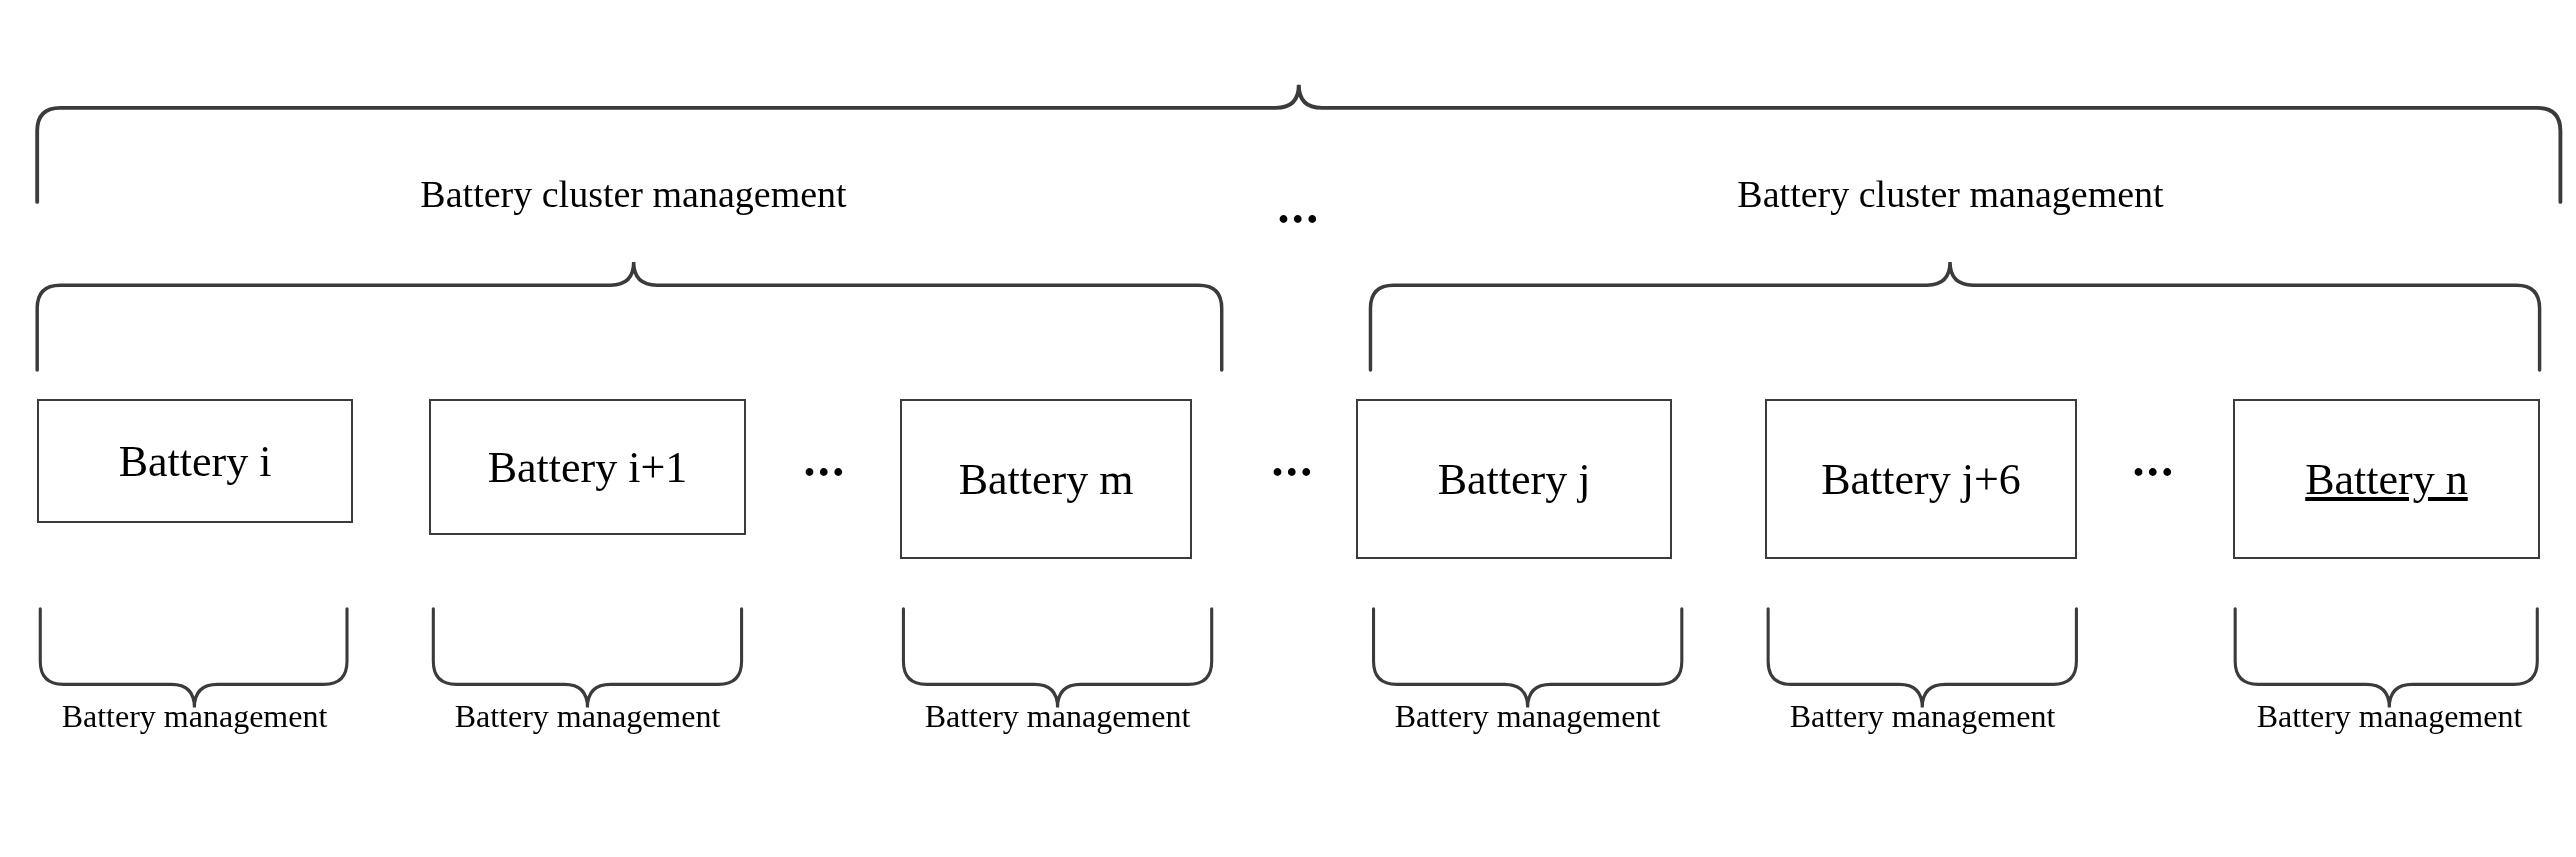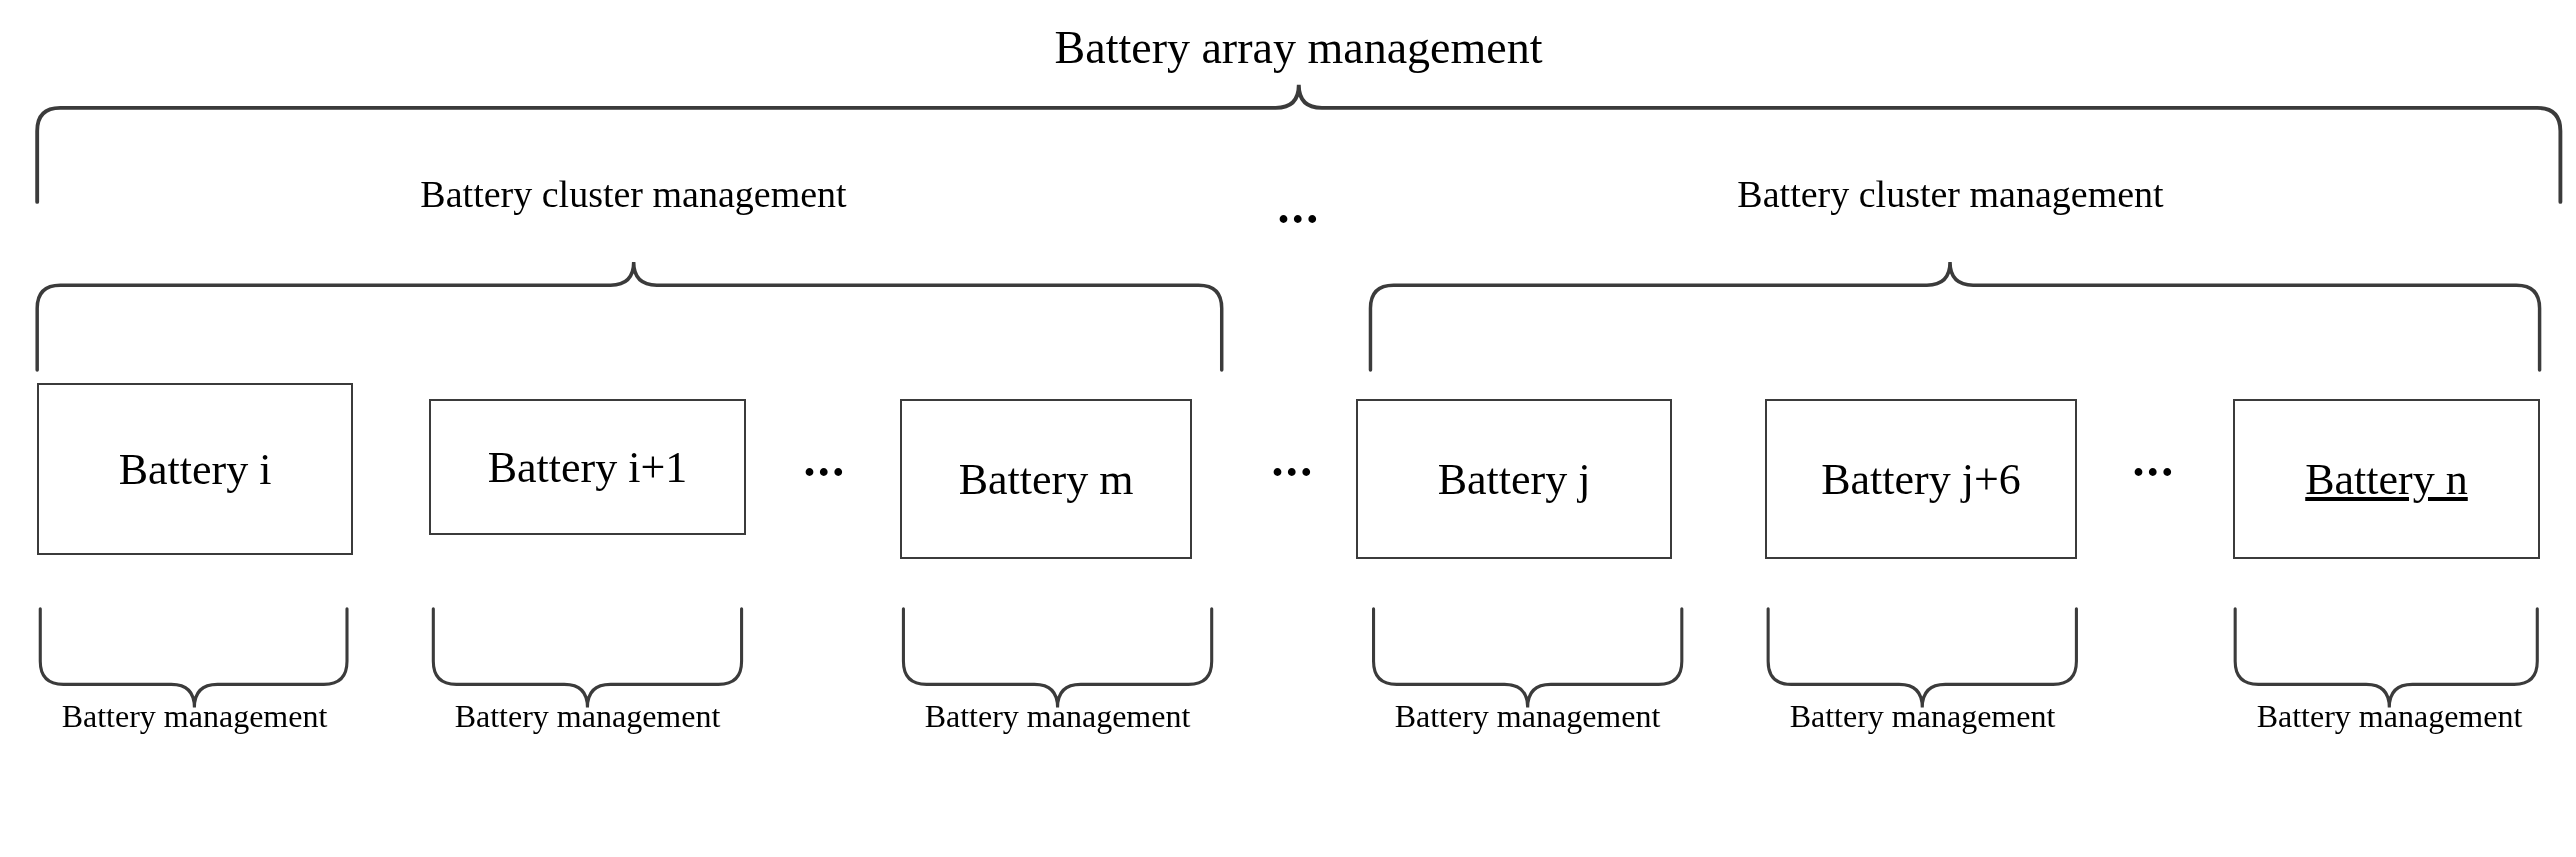--- a/index.html
+++ b/index.html
@@ -90,7 +90,6 @@
     <path d="M 2900,790 L 2900,858 Q 2900,888 2930,888 L 3070,888 Q 3100,888 3100,918 Q 3100,888 3130,888 L 3262,888 Q 3292,888 3292,858 L 3292,790" fill="none" stroke="#3b3b3b" stroke-width="4" stroke-linecap="round"></path>
   </svg>
 
-  <div class="lbl title-lbl" style="left:836px; top:21.6px; width:925px;">Battery array management</div>
 
   <div class="lbl cluster-lbl" style="left:171px; top:173px; width:925px;">Battery cluster management</div>
 

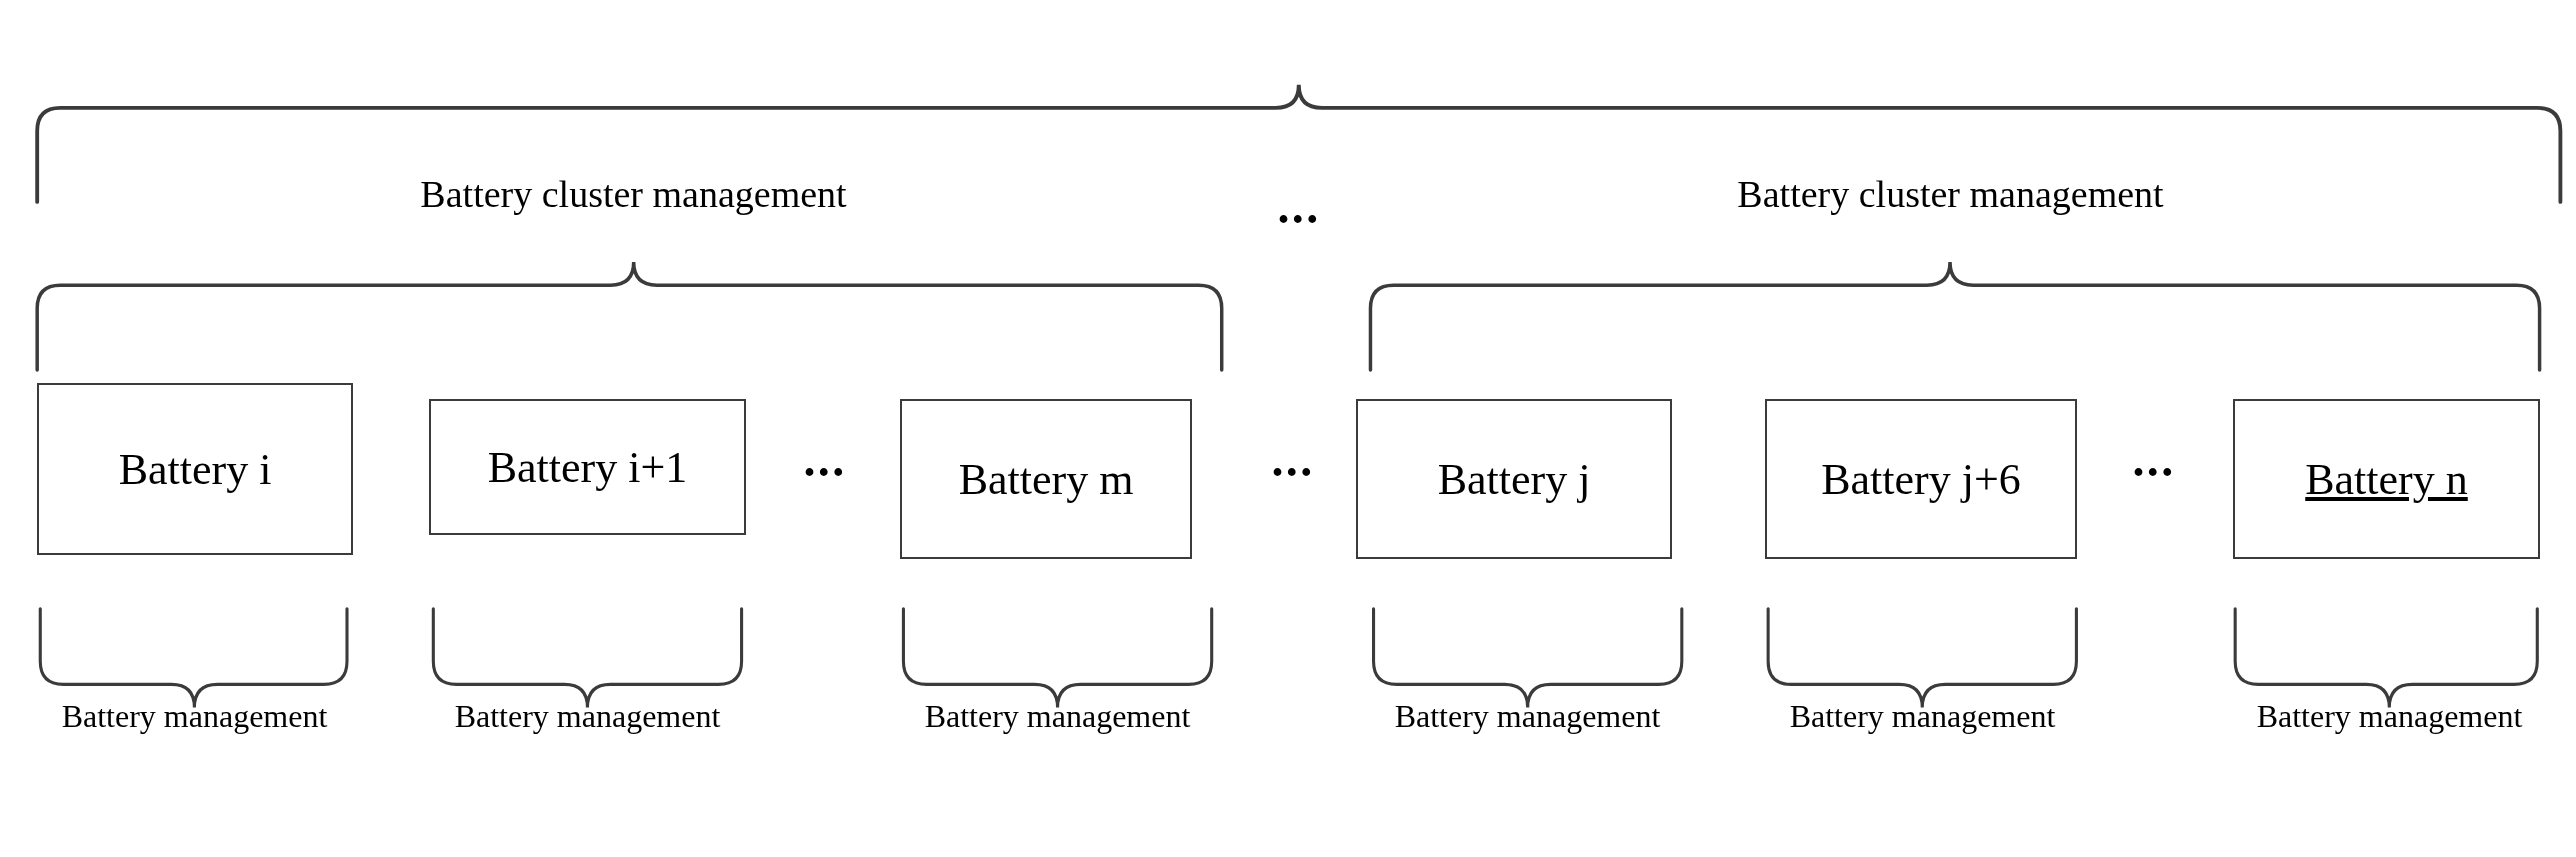--- a/index.html
+++ b/index.html
@@ -97,7 +97,7 @@
 
   <div class="ell" style="left:1249px; top:179px; width:100px;">...</div>
 
-  <div class="batt-box" style="left:37px; top:383px; width:316px; height:172px;text-align:center;">
+  <div class="batt-box" style="left:37px; top:399px; width:316px; height:124px;text-align:center;">
     <span class="box-lbl" style="position:static;">Battery i</span>
   </div>
 

